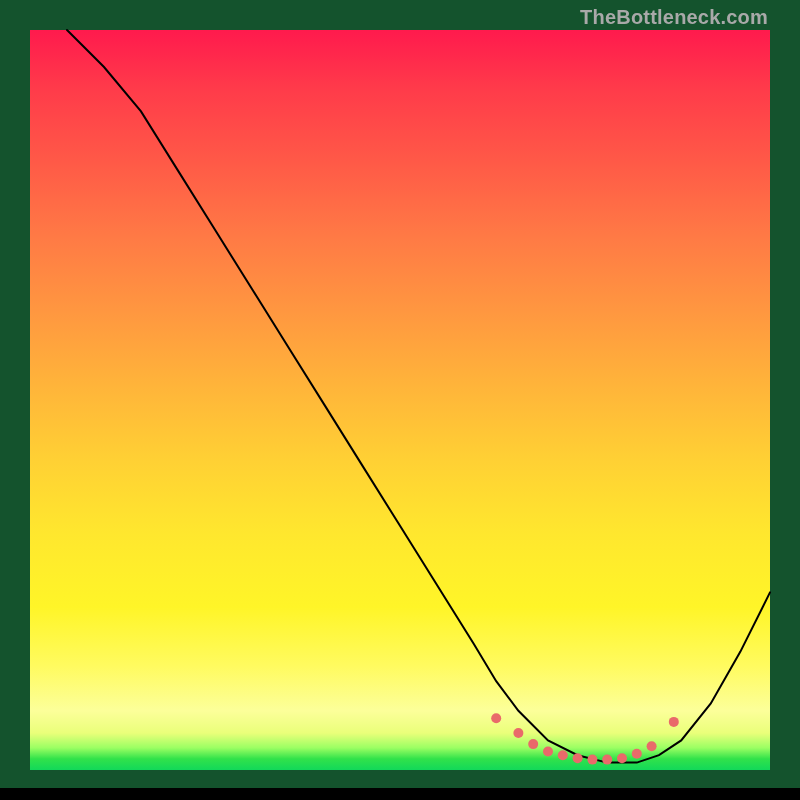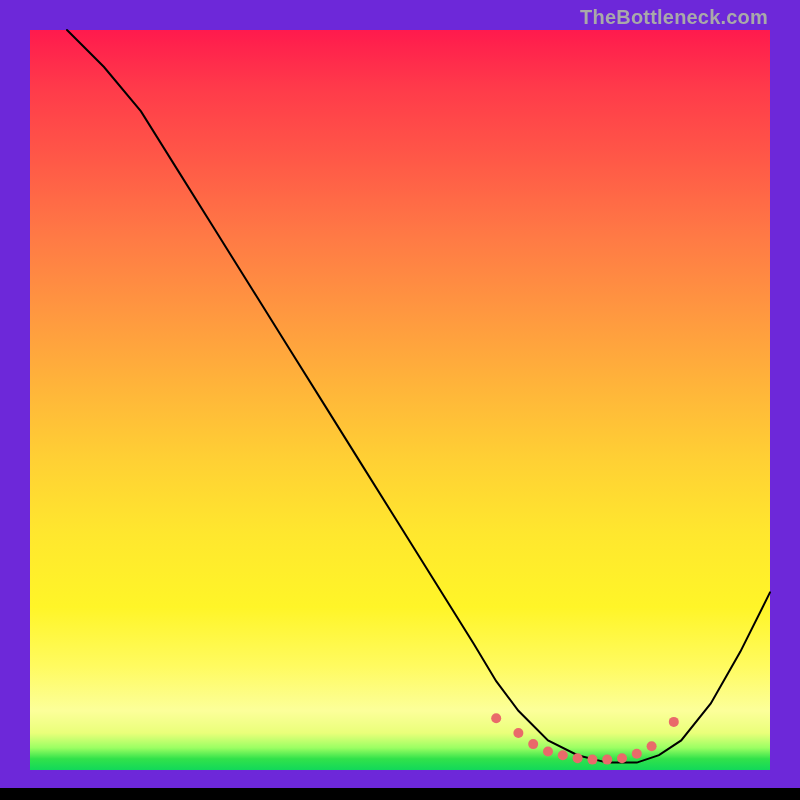--- a/index.html
+++ b/index.html
@@ -17,7 +17,7 @@
     top: 0;
     width: 800px;
     height: 788px;
-    background: #6d28d9;
+    background: #14532d;
   }
   .plot {
     position: absolute;

